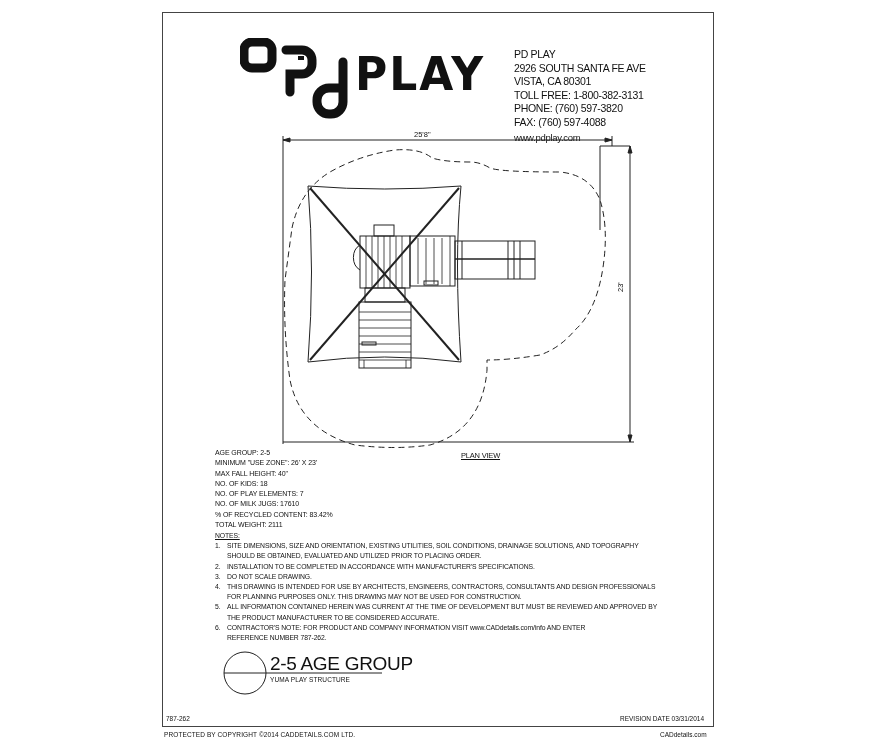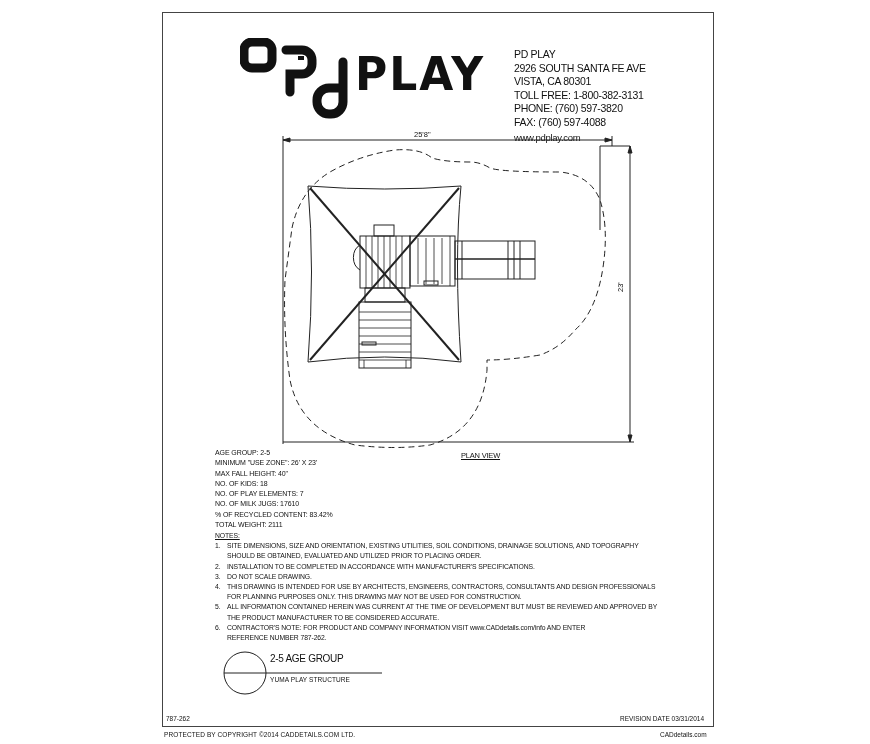--- a/index.html
+++ b/index.html
@@ -19,7 +19,7 @@
   .plan-label { position:absolute; left:417px; top:451px; font-size:7.5px; text-decoration:underline; letter-spacing:-0.2px;margin-left:44px; }
   .dim-h { position:absolute; left:414px; top:130px; font-size:7.5px; }
   .dim-v { position:absolute; left:616px; top:292px; font-size:7.5px; transform:rotate(-90deg); transform-origin:left top; }
-  .title-main { position:absolute; left:270px; top:653px; font-size:10px; letter-spacing:-0.3px; }
+  .title-main { position:absolute; left:270px; top:653px; font-size:19px; letter-spacing:-0.3px; }
   .title-sub { position:absolute; left:270px; top:676px; font-size:6.5px; letter-spacing:0.1px; }
   .ref { position:absolute; left:166px; top:715px; font-size:6.5px; }
   .rev { position:absolute; left:620px; top:715px; font-size:6.5px; }

